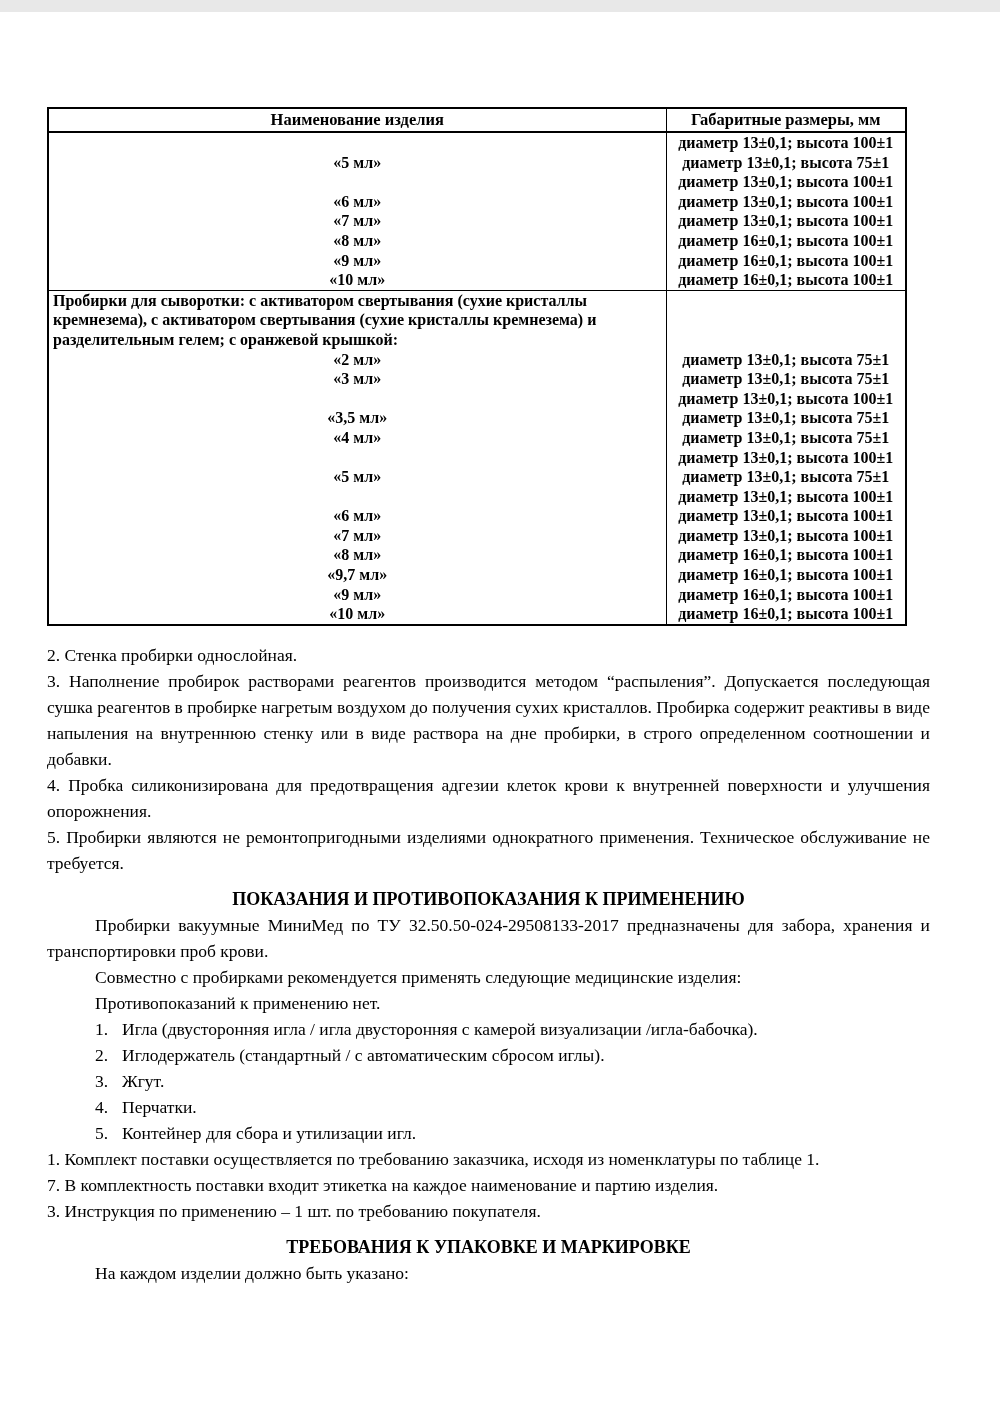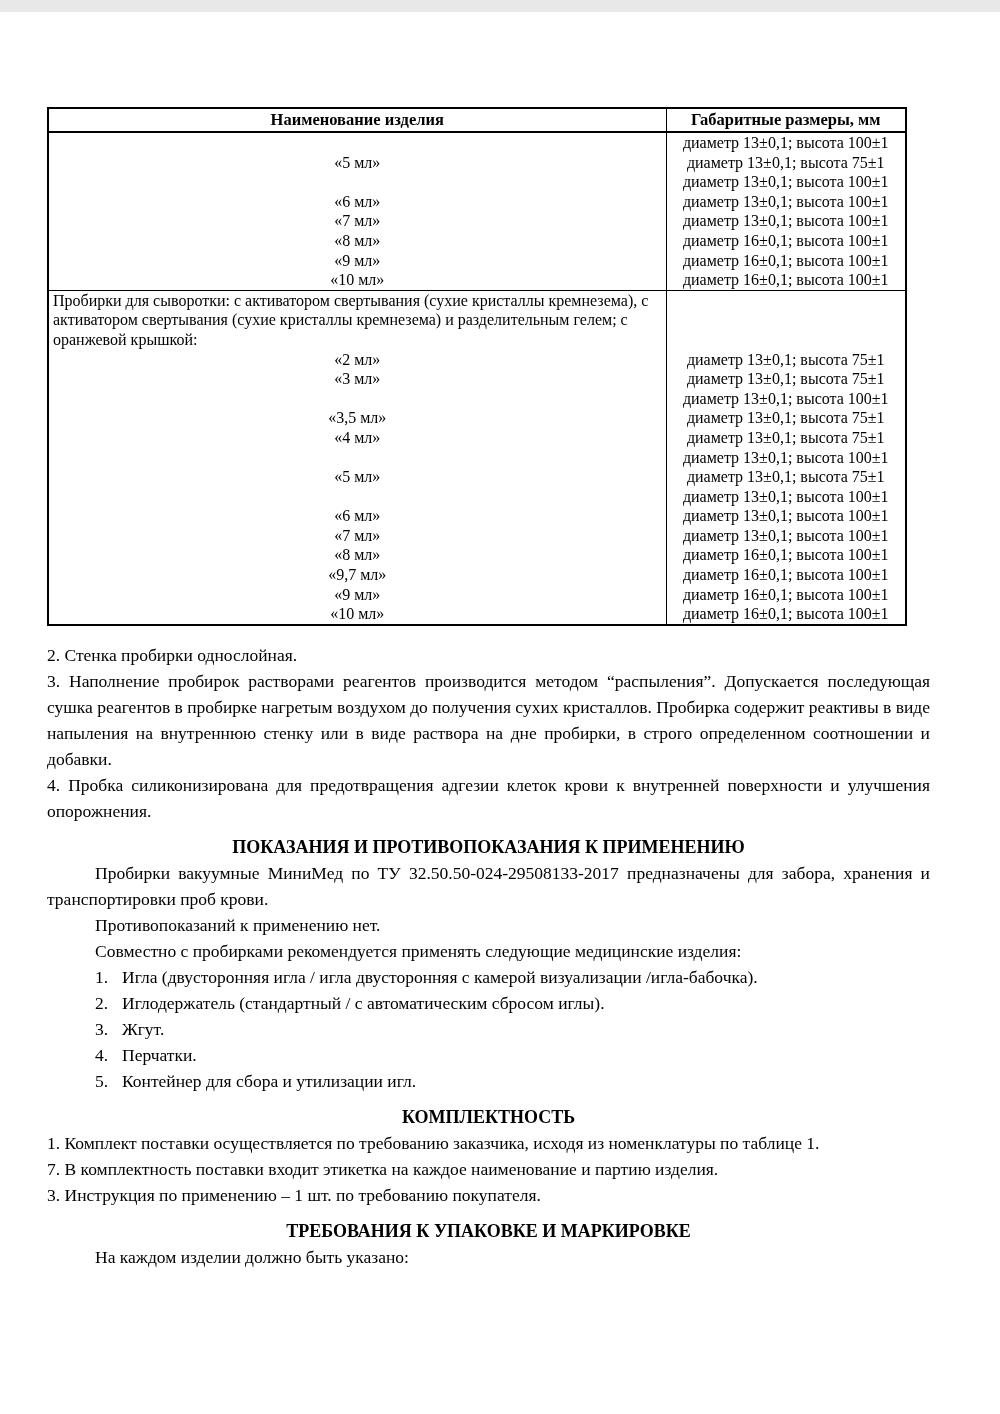--- a/index.html
+++ b/index.html
@@ -22,7 +22,7 @@
     height:22px; line-height:20px; font-size:16.5px;
     border-bottom:2px solid #000;
   }
-  .spec-table td { vertical-align:bottom; }
+  .spec-table td { vertical-align:bottom;font-weight:bold; }
   .t-line { min-height:19.6px; }
   .name-cell .t-line { padding:0 4px; text-align:center; }
   .t-desc { padding:0 4px; text-align:left; }

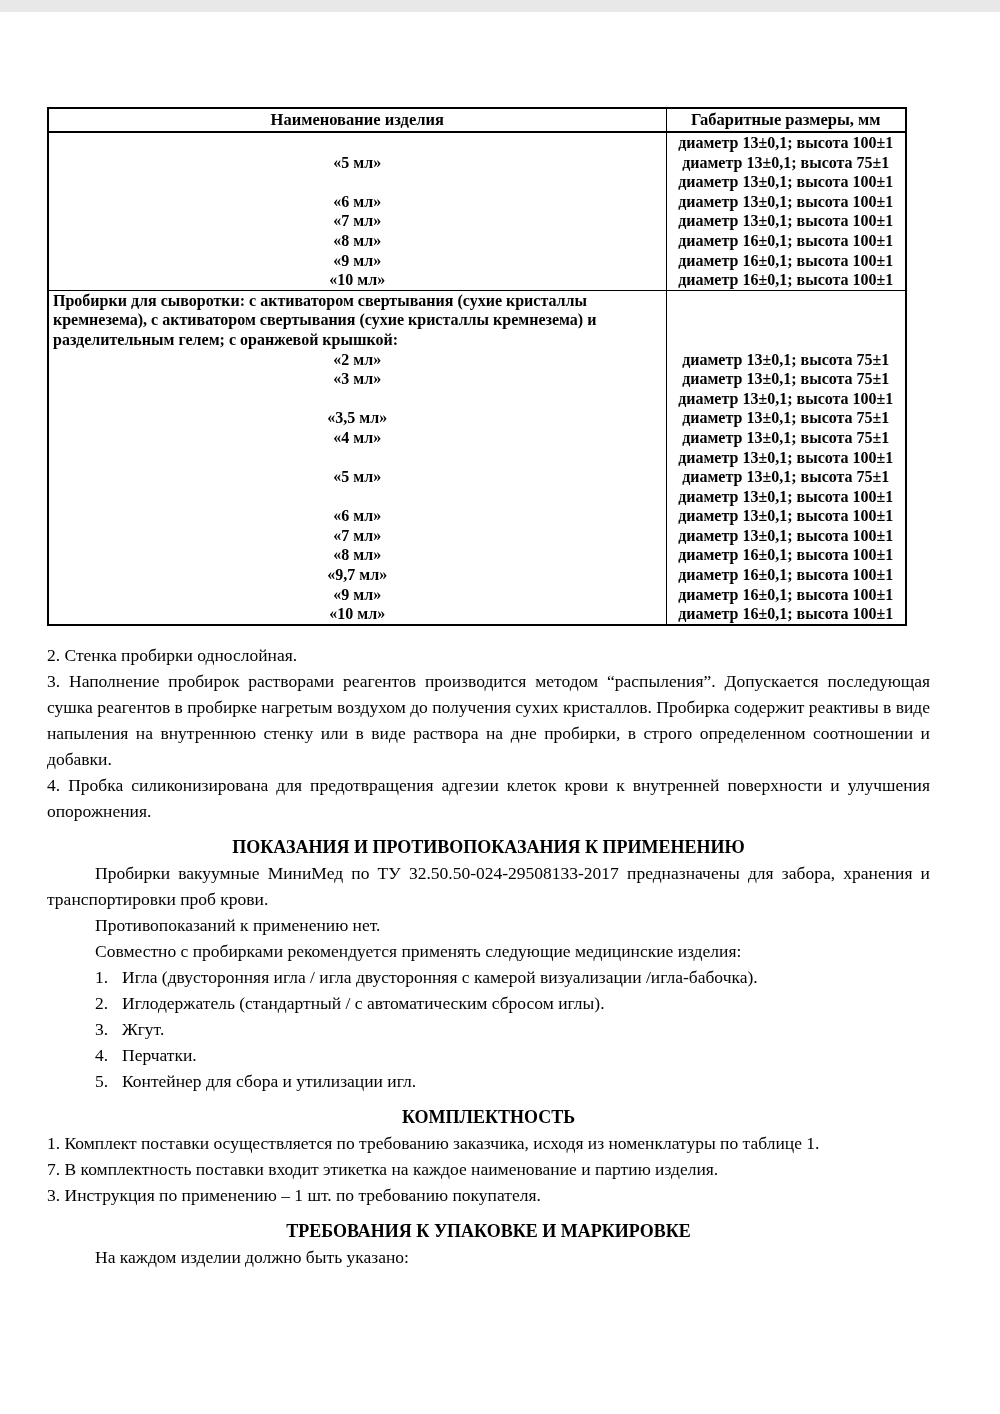--- a/index.html
+++ b/index.html
@@ -116,6 +116,7 @@
   <p class="para first-para">2. Стенка пробирки однослойная.</p>
   <p class="para">3. Наполнение пробирок растворами реагентов производится методом “распыления”. Допускается последующая сушка реагентов в пробирке нагретым воздухом до получения сухих кристаллов. Пробирка содержит реактивы в виде напыления на внутреннюю стенку или в виде раствора на дне пробирки, в строго определенном соотношении и добавки.</p>
   <p class="para">4. Пробка силиконизирована для предотвращения адгезии клеток крови к внутренней поверхности и улучшения опорожнения.</p>
+  <p class="para">5. Пробирки являются не ремонтопригодными изделиями однократного применения. Техническое обслуживание не требуется.</p>
 
   <h2 class="heading">ПОКАЗАНИЯ И ПРОТИВОПОКАЗАНИЯ К ПРИМЕНЕНИЮ</h2>
   <p class="para ind">Пробирки вакуумные МиниМед по ТУ 32.50.50-024-29508133-2017 предназначены для забора, хранения и транспортировки проб крови.</p>

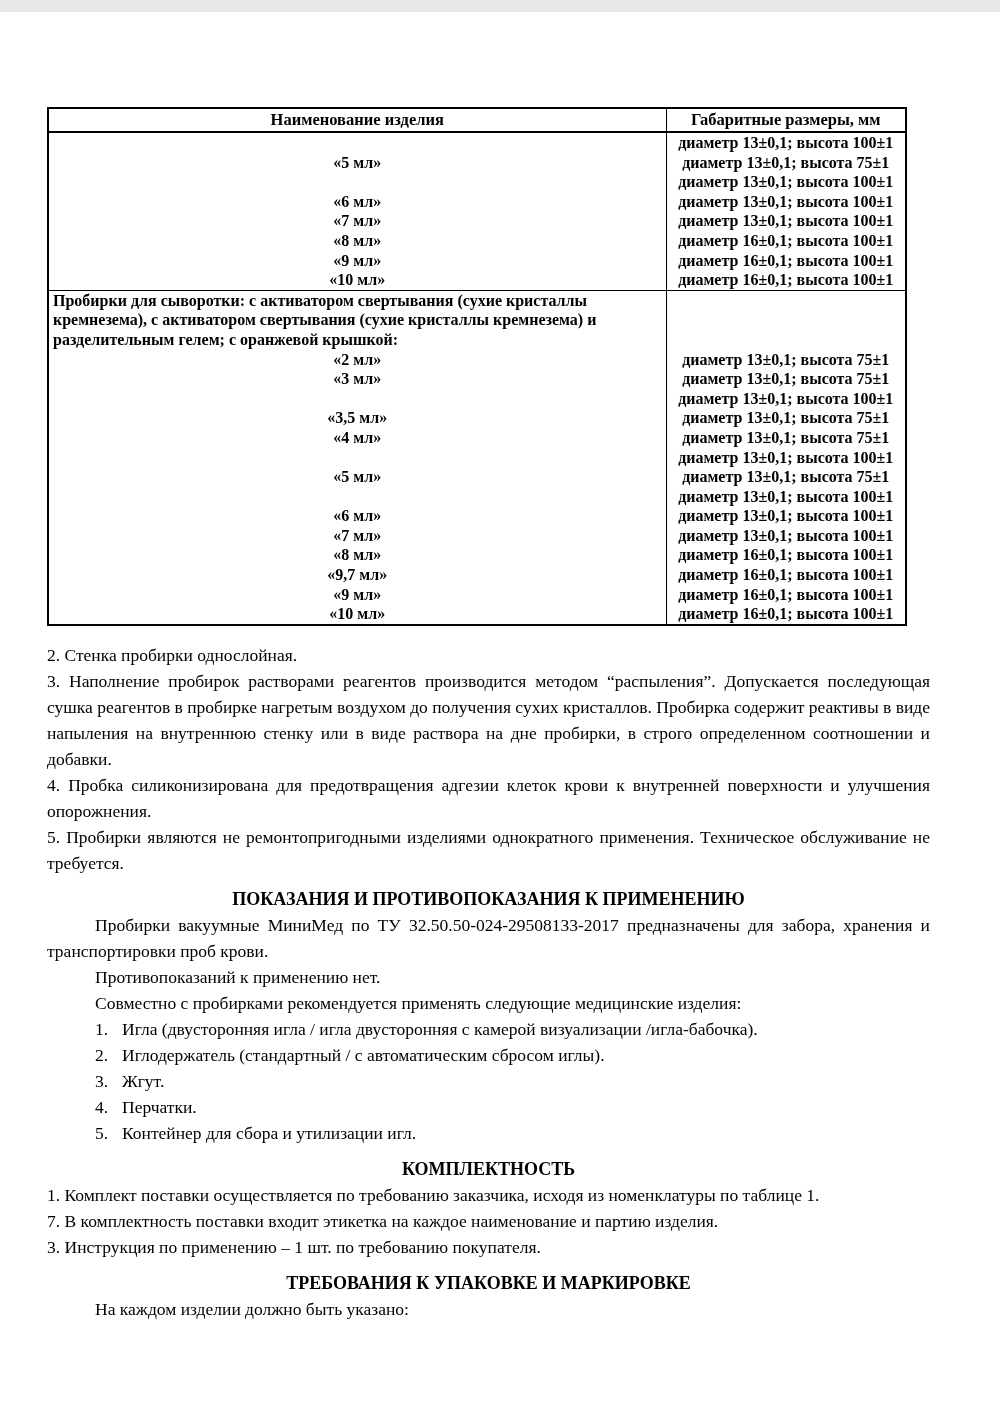--- a/index.html
+++ b/index.html
@@ -120,8 +120,8 @@
 
   <h2 class="heading">ПОКАЗАНИЯ И ПРОТИВОПОКАЗАНИЯ К ПРИМЕНЕНИЮ</h2>
   <p class="para ind">Пробирки вакуумные МиниМед по ТУ 32.50.50-024-29508133-2017 предназначены для забора, хранения и транспортировки проб крови.</p>
+  <p class="para ind">Совместно с пробирками рекомендуется применять следующие медицинские изделия:</p>
   <p class="para ind">Противопоказаний к применению нет.</p>
-  <p class="para ind">Совместно с пробирками рекомендуется применять следующие медицинские изделия:</p>
 
   <div class="list">
     <div class="list-item"><span class="list-num">1.</span><span>Игла (двусторонняя игла / игла двусторонняя с камерой визуализации /игла-бабочка).</span></div>

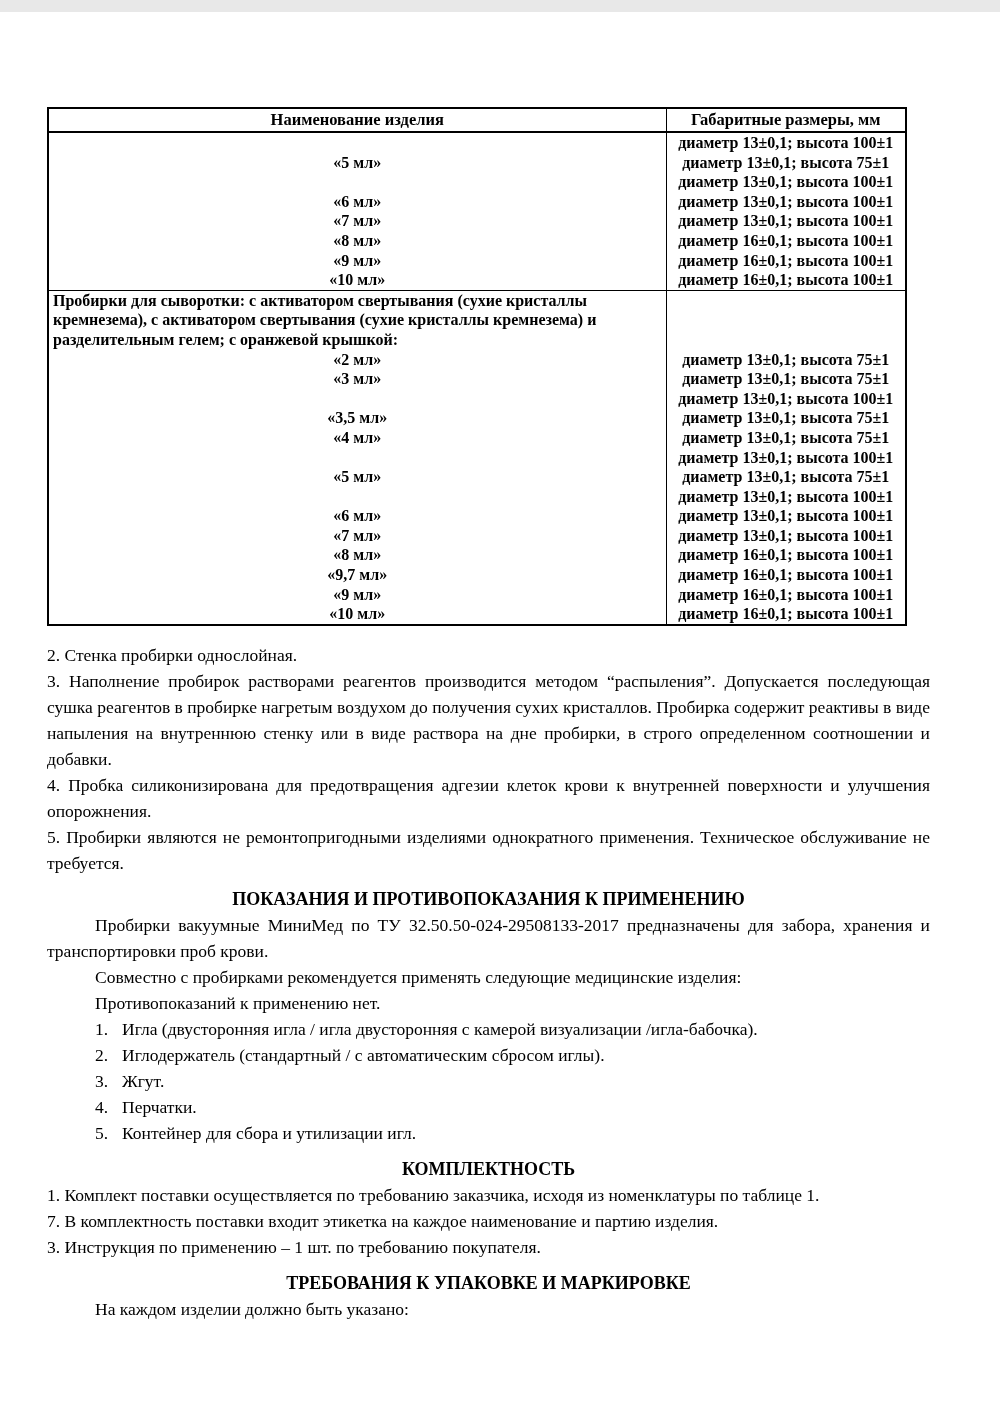--- a/index.html
+++ b/index.html
@@ -131,7 +131,6 @@
     <div class="list-item"><span class="list-num">5.</span><span>Контейнер для сбора и утилизации игл.</span></div>
   </div>
 
-  <h2 class="heading">КОМПЛЕКТНОСТЬ</h2>
   <p class="para">1. Комплект поставки осуществляется по требованию заказчика, исходя из номенклатуры по таблице 1.</p>
   <p class="para">7. В комплектность поставки входит этикетка на каждое наименование и партию изделия.</p>
   <p class="para">3. Инструкция по применению – 1 шт. по требованию покупателя.</p>

